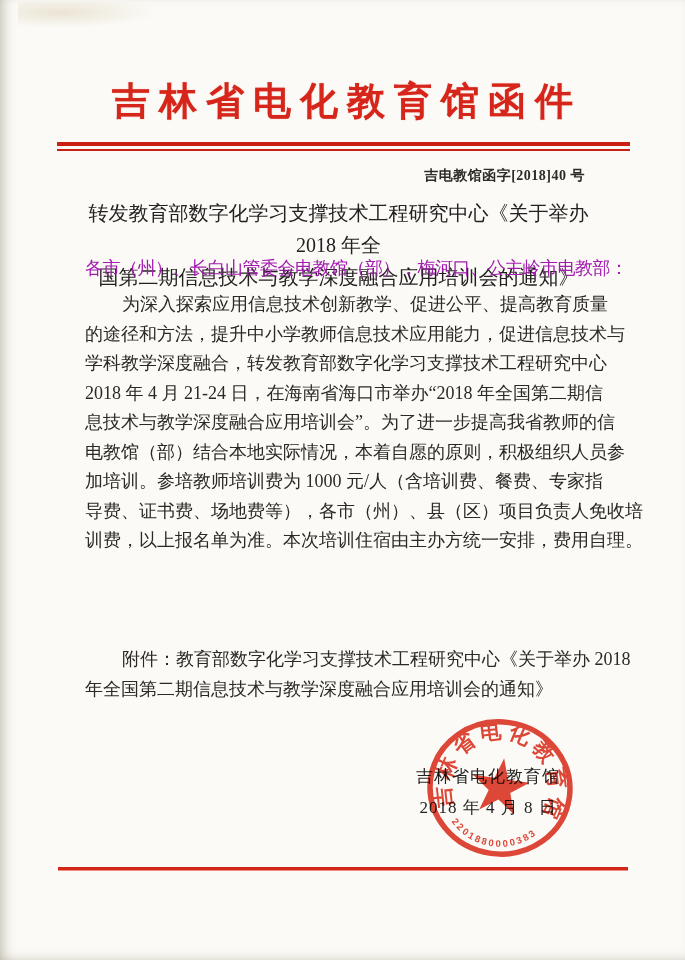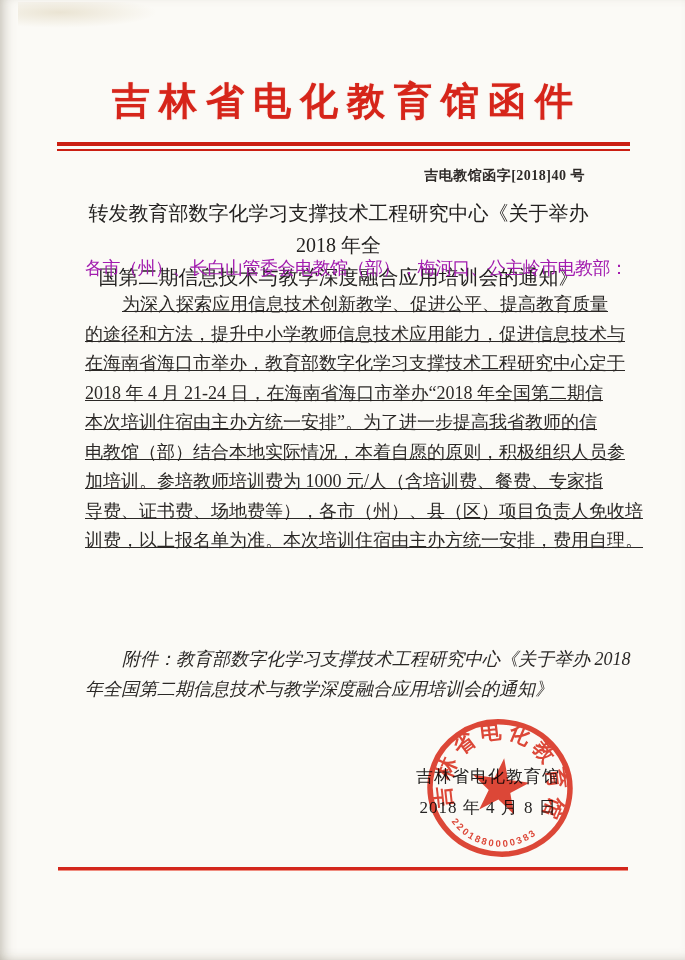--- a/index.html
+++ b/index.html
@@ -57,7 +57,6 @@
     height:29.5px;line-height:29.5px;
     text-align:justify;text-align-last:justify;
     white-space:nowrap;
-    text-decoration:underline;
   }
   .body-block .line.indent{text-indent:37px;}
   .body-block .line.plain{text-align-last:left;}

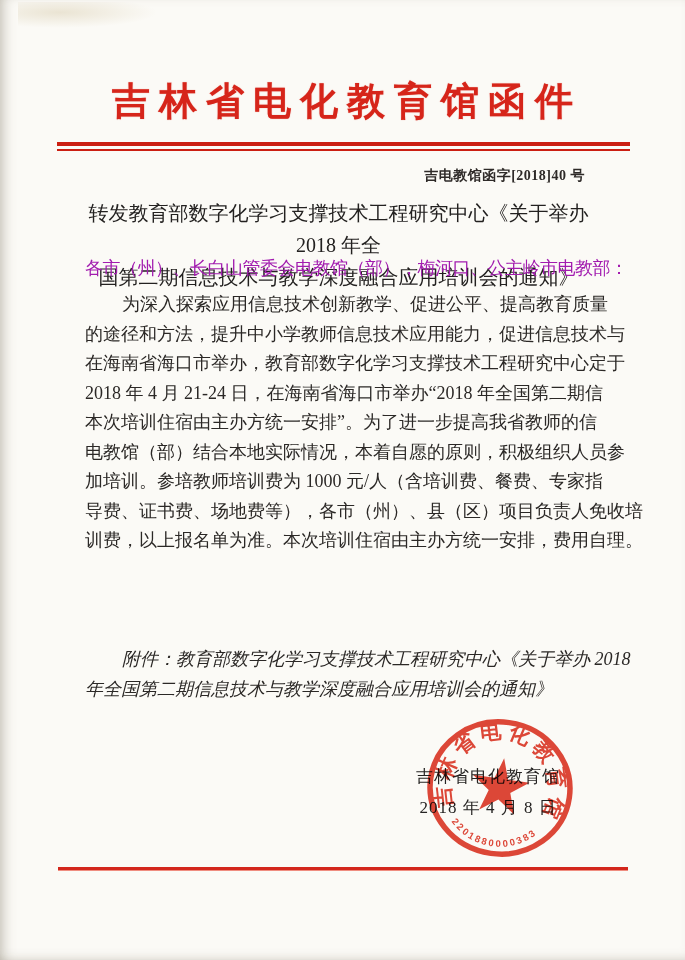--- a/index.html
+++ b/index.html
@@ -110,7 +110,7 @@
   <div class="body-block">
     <div class="line indent">为深入探索应用信息技术创新教学、促进公平、提高教育质量</div>
     <div class="line">的途径和方法，提升中小学教师信息技术应用能力，促进信息技术与</div>
-    <div class="line">在海南省海口市举办，教育部数字化学习支撑技术工程研究中心定于</div>
+    <div class="line">学科教学深度融合，转发教育部数字化学习支撑技术工程研究中心</div>
     <div class="line">2018 年 4 月 21-24 日，在海南省海口市举办“2018 年全国第二期信</div>
     <div class="line">本次培训住宿由主办方统一安排”。为了进一步提高我省教师的信</div>
     <div class="line">电教馆（部）结合本地实际情况，本着自愿的原则，积极组织人员参</div>

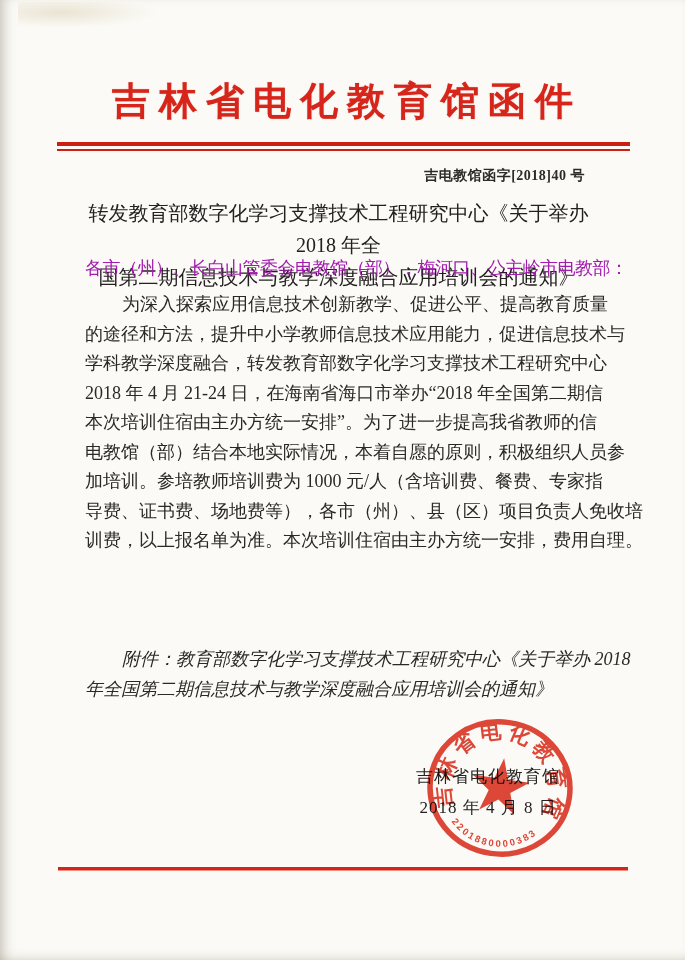--- a/index.html
+++ b/index.html
@@ -112,7 +112,7 @@
     <div class="line">的途径和方法，提升中小学教师信息技术应用能力，促进信息技术与</div>
     <div class="line">学科教学深度融合，转发教育部数字化学习支撑技术工程研究中心</div>
     <div class="line">2018 年 4 月 21-24 日，在海南省海口市举办“2018 年全国第二期信</div>
-    <div class="line">本次培训住宿由主办方统一安排”。为了进一步提高我省教师的信</div>
+    <div class="line">息技术与教学深度融合应用培训会”。为了进一步提高我省教师的信</div>
     <div class="line">电教馆（部）结合本地实际情况，本着自愿的原则，积极组织人员参</div>
     <div class="line">加培训。参培教师培训费为 1000 元/人（含培训费、餐费、专家指</div>
     <div class="line">导费、证书费、场地费等），各市（州）、县（区）项目负责人免收培</div>

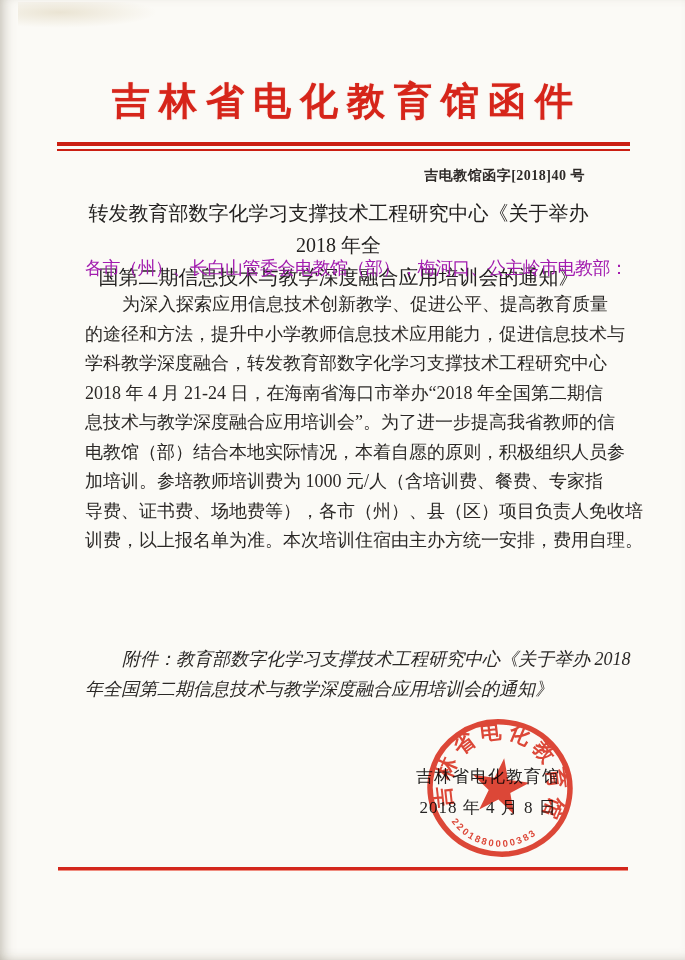--- a/index.html
+++ b/index.html
@@ -66,7 +66,7 @@
   }
   .attachment-block .line{
     height:29.5px;line-height:29.5px;
-    text-align:justify;text-align-last:justify;white-space:nowrap;font-style:italic;
+    text-align:justify;text-align-last:justify;white-space:nowrap;
   }
   .attachment-block .line.indent{text-indent:37px;}
   .attachment-block .line.plain{text-align-last:left;}

